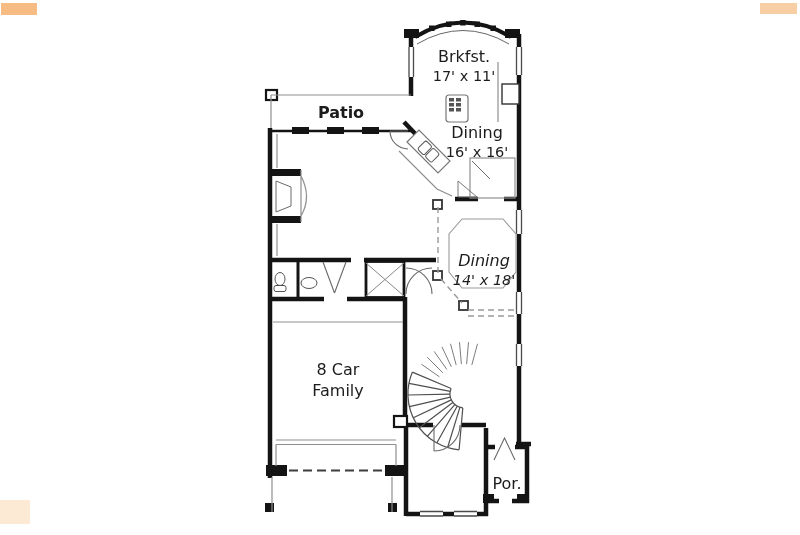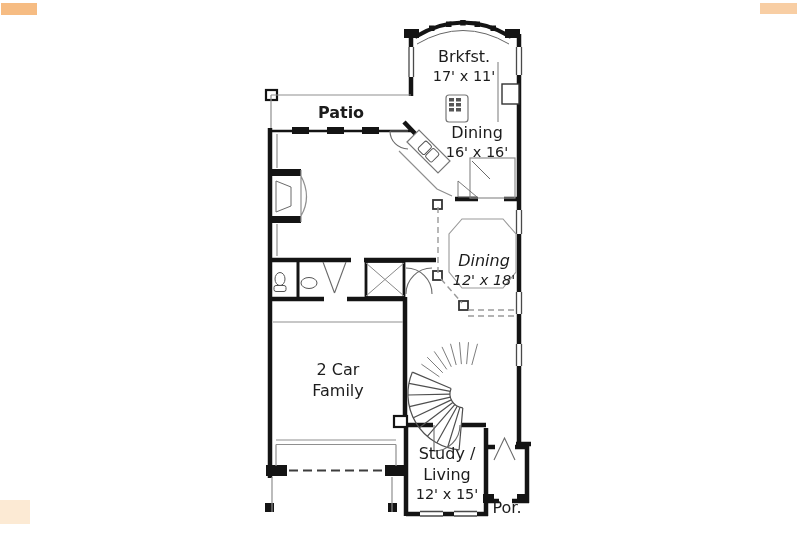--- a/index.html
+++ b/index.html
@@ -208,7 +208,7 @@
 
   <div class="room-label" style="left:484px;top:270px;font-style:italic;">
     <div class="nm">Dining</div>
-    <div class="dm">12' x 18'</div>
+    <div class="dm">14' x 18'</div>
   </div>
 
   <div class="room-label" style="left:338px;top:380px;">

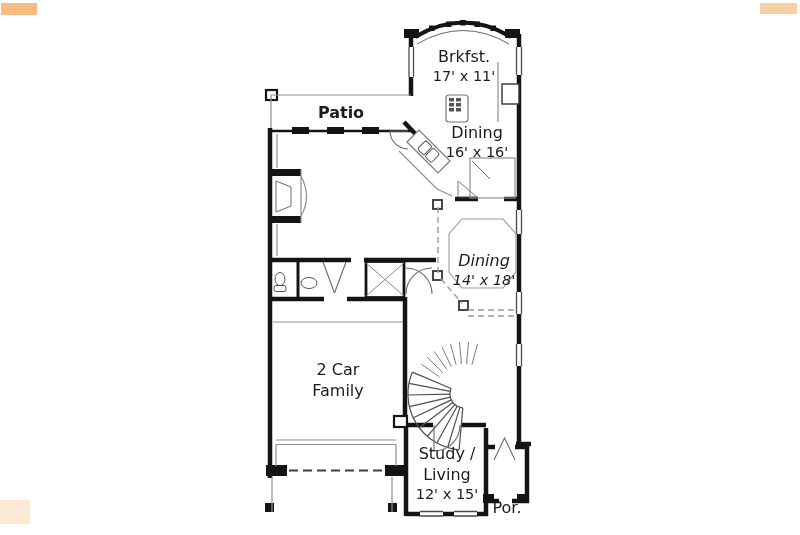--- a/index.html
+++ b/index.html
@@ -212,7 +212,7 @@
   </div>
 
   <div class="room-label" style="left:338px;top:380px;">
-    <div class="nm">2 Car</div>
+    <div class="nm">8 Car</div>
     <div class="nm">Family</div>
   </div>
 

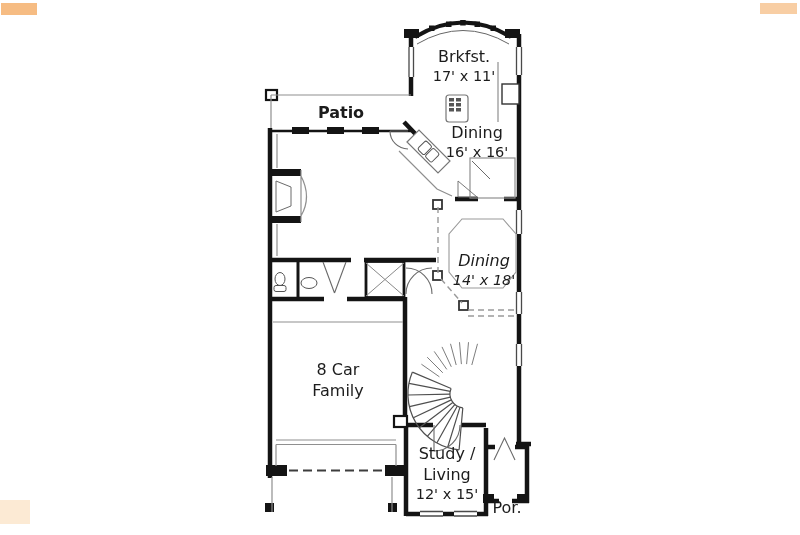--- a/index.html
+++ b/index.html
@@ -216,11 +216,6 @@
     <div class="nm">Family</div>
   </div>
 
-  <div class="room-label" style="left:447px;top:474px;">
-    <div class="nm">Study /</div>
-    <div class="nm">Living</div>
-    <div class="dm">12' x 15'</div>
-  </div>
 
   <div class="room-label" style="left:507px;top:484px;margin-top:24px;">
     <div class="nm">Por.</div>

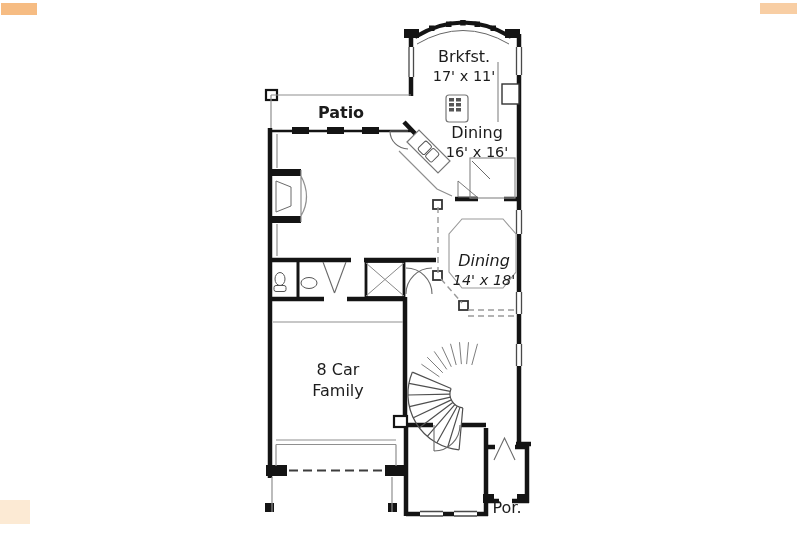--- a/index.html
+++ b/index.html
@@ -217,7 +217,7 @@
   </div>
 
 
-  <div class="room-label" style="left:507px;top:484px;margin-top:24px;">
+  <div class="room-label" style="left:507px;top:484px;">
     <div class="nm">Por.</div>
   </div>
 

